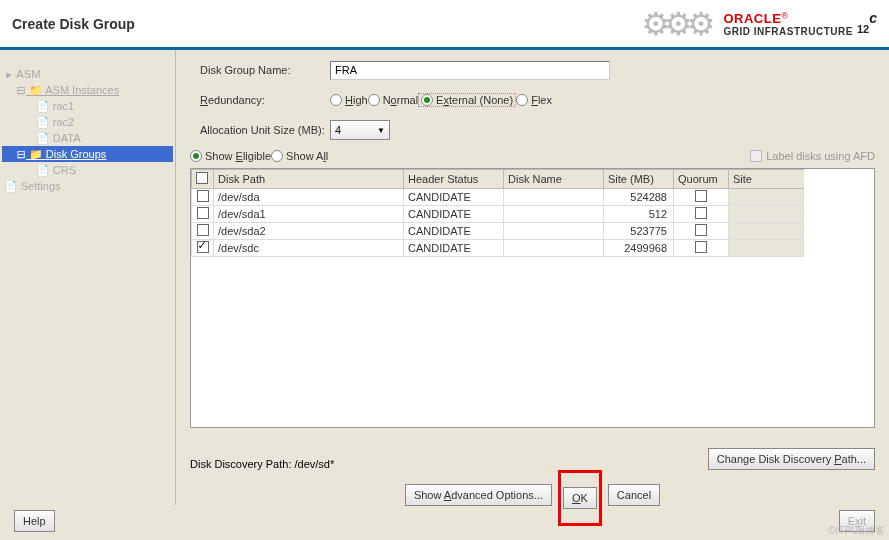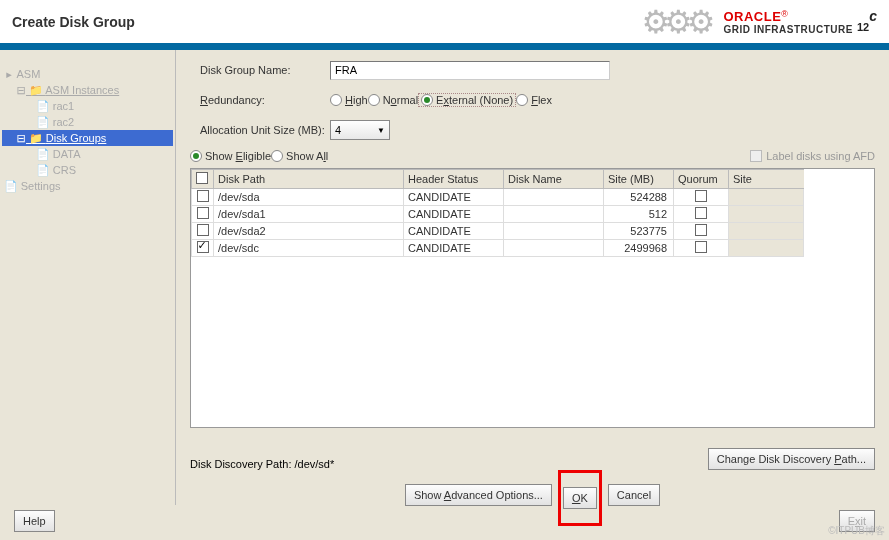--- a/index.html
+++ b/index.html
@@ -4,7 +4,7 @@
 <style>
 * { box-sizing: border-box; margin: 0; padding: 0; font-family: Tahoma, sans-serif; font-size: 11px; }
 body { background: #e9e5d8; width: 889px; height: 540px; position: relative; overflow: hidden; }
-.header { height: 50px; background: #fff; border-bottom: 7px solid #0369a1; display: flex; align-items: center; padding: 0 12px; justify-content: space-between; }
+.header { height: 50px; background: #fff; border-bottom: 3px solid #0369a1; display: flex; align-items: center; padding: 0 12px; justify-content: space-between; }
 .title { font-size: 14px; font-weight: bold; color: #333; }
 .logo-area { display: flex; align-items: center; gap: 4px; }
 .gears { color: #bbb; font-size: 32px; letter-spacing: -6px; margin-right: 10px; }

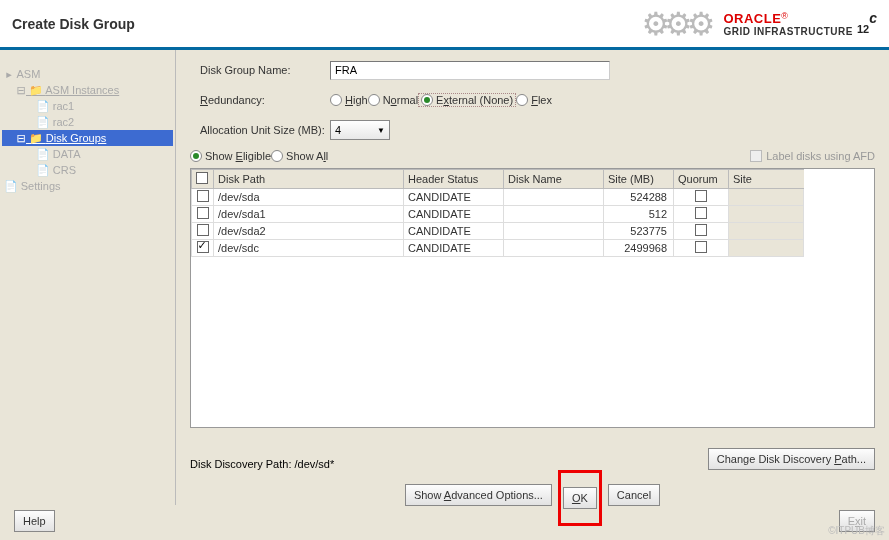--- a/index.html
+++ b/index.html
@@ -72,8 +72,8 @@
     <div class="tree-item l1"><span class="folder">⊟</span> 📁 <span>ASM Instances</span></div>
     <div class="tree-item l2">📄 <span>rac1</span></div>
     <div class="tree-item l2">📄 <span>rac2</span></div>
+    <div class="tree-item l2">📄 <span>DATA</span></div>
     <div class="tree-item l1 selected"><span class="folder">⊟</span> 📁 <span>Disk Groups</span></div>
-    <div class="tree-item l2">📄 <span>DATA</span></div>
     <div class="tree-item l2">📄 <span>CRS</span></div>
     <div class="tree-item l0">📄 <span>Settings</span></div>
   </div>

